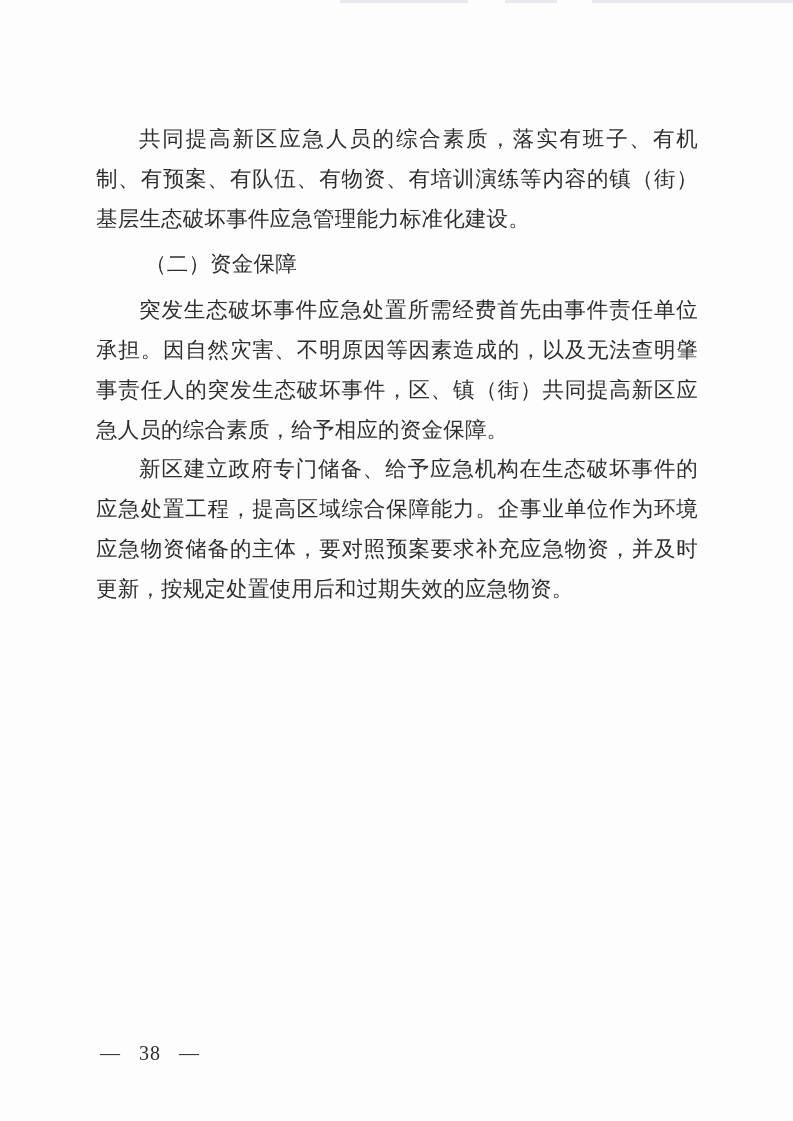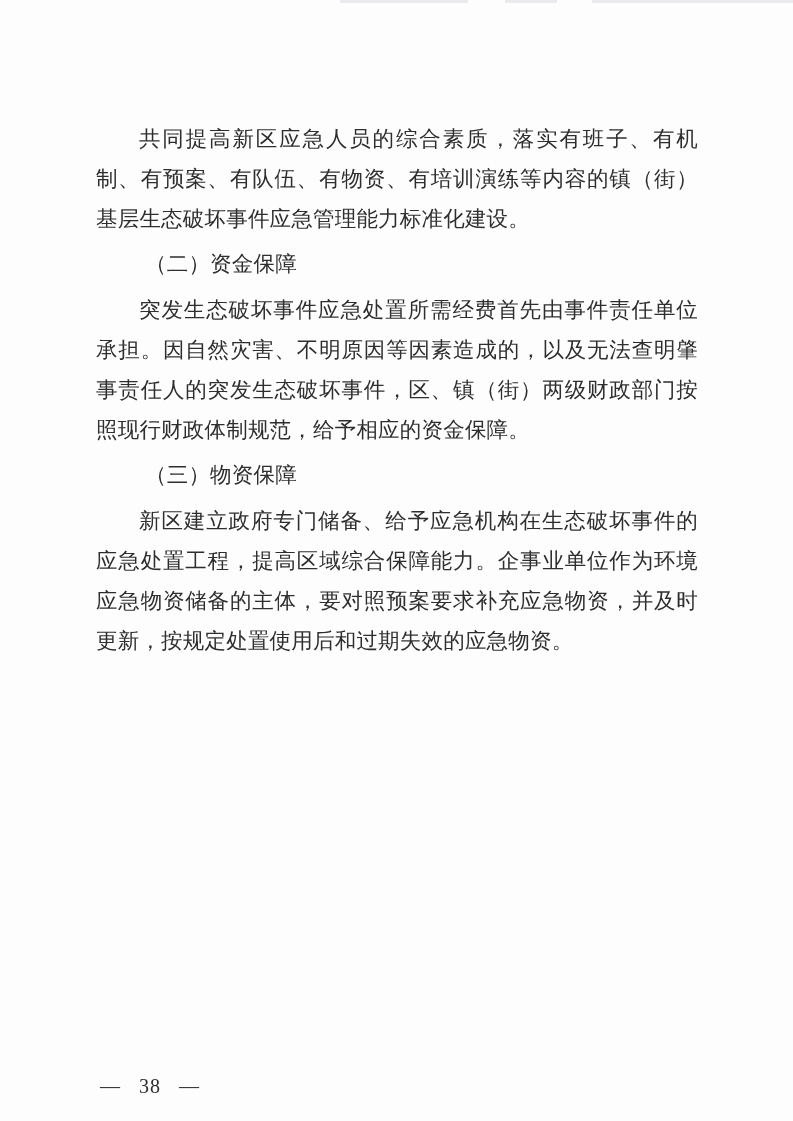--- a/index.html
+++ b/index.html
@@ -71,7 +71,7 @@
   <main class="content">
     <p class="para">共同提高新区应急人员的综合素质，落实有班子、有机制、有预案、有队伍、有物资、有培训演练等内容的镇（街）基层生态破坏事件应急管理能力标准化建设。</p>
     <p class="heading">（二）资金保障</p>
-    <p class="para">突发生态破坏事件应急处置所需经费首先由事件责任单位承担。因自然灾害、不明原因等因素造成的，以及无法查明肇事责任人的突发生态破坏事件，区、镇（街）两级财政部门按照现行财政体制规范，给予相应的资金保障。</p>
+    <p class="para">突发生态破坏事件应急处置所需经费首先由事件责任单位承担。因自然灾害、不明原因等因素造成的，以及无法查明肇事责任人的突发生态破坏事件，区、镇（街）共同提高新区应急人员的综合素质，给予相应的资金保障。</p>
     <p class="heading">（三）物资保障</p>
     <p class="para">新区建立政府专门储备、给予应急机构在生态破坏事件的应急处置工程，提高区域综合保障能力。企事业单位作为环境应急物资储备的主体，要对照预案要求补充应急物资，并及时更新，按规定处置使用后和过期失效的应急物资。</p>
   </main>

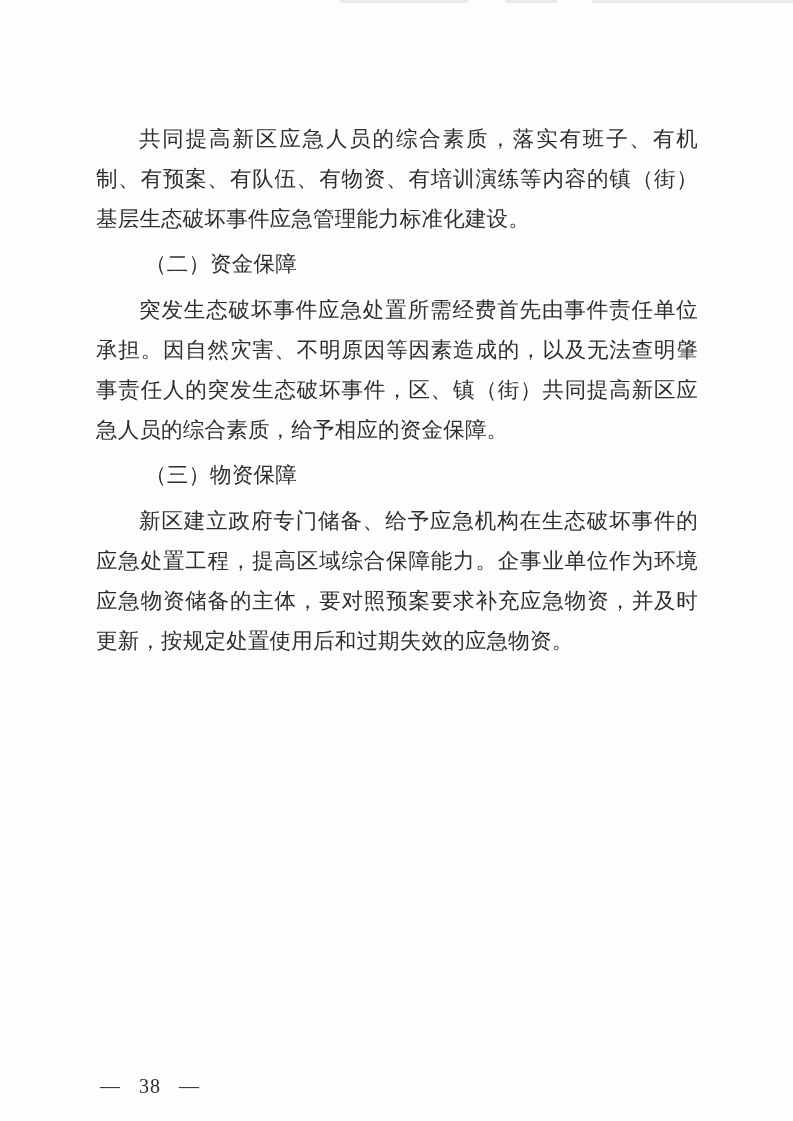--- a/index.html
+++ b/index.html
@@ -72,7 +72,6 @@
     <p class="para">共同提高新区应急人员的综合素质，落实有班子、有机制、有预案、有队伍、有物资、有培训演练等内容的镇（街）基层生态破坏事件应急管理能力标准化建设。</p>
     <p class="heading">（二）资金保障</p>
     <p class="para">突发生态破坏事件应急处置所需经费首先由事件责任单位承担。因自然灾害、不明原因等因素造成的，以及无法查明肇事责任人的突发生态破坏事件，区、镇（街）共同提高新区应急人员的综合素质，给予相应的资金保障。</p>
-    <p class="heading">（三）物资保障</p>
     <p class="para">新区建立政府专门储备、给予应急机构在生态破坏事件的应急处置工程，提高区域综合保障能力。企事业单位作为环境应急物资储备的主体，要对照预案要求补充应急物资，并及时更新，按规定处置使用后和过期失效的应急物资。</p>
   </main>
 

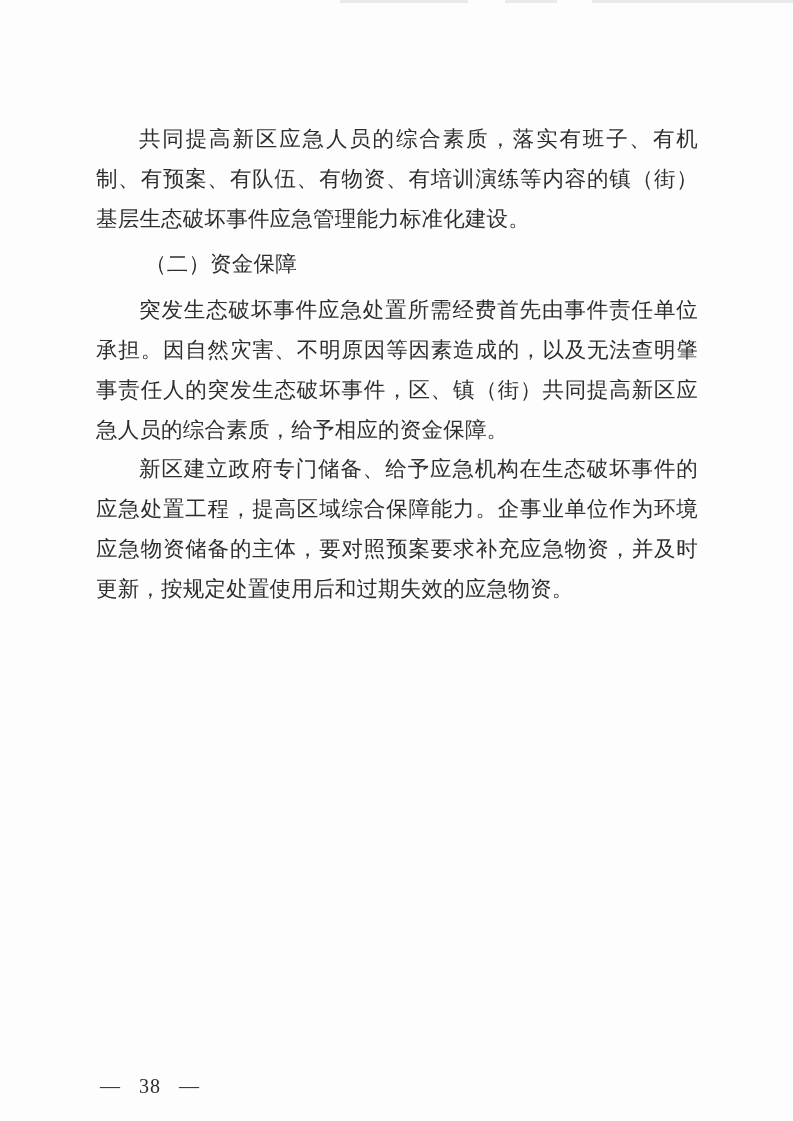--- a/index.html
+++ b/index.html
@@ -56,7 +56,6 @@
     letter-spacing: 1px;
     word-spacing: 12px;
     color: #2e2e2e;
-    margin-top: 33px;
   }
 </style>
 </head>

